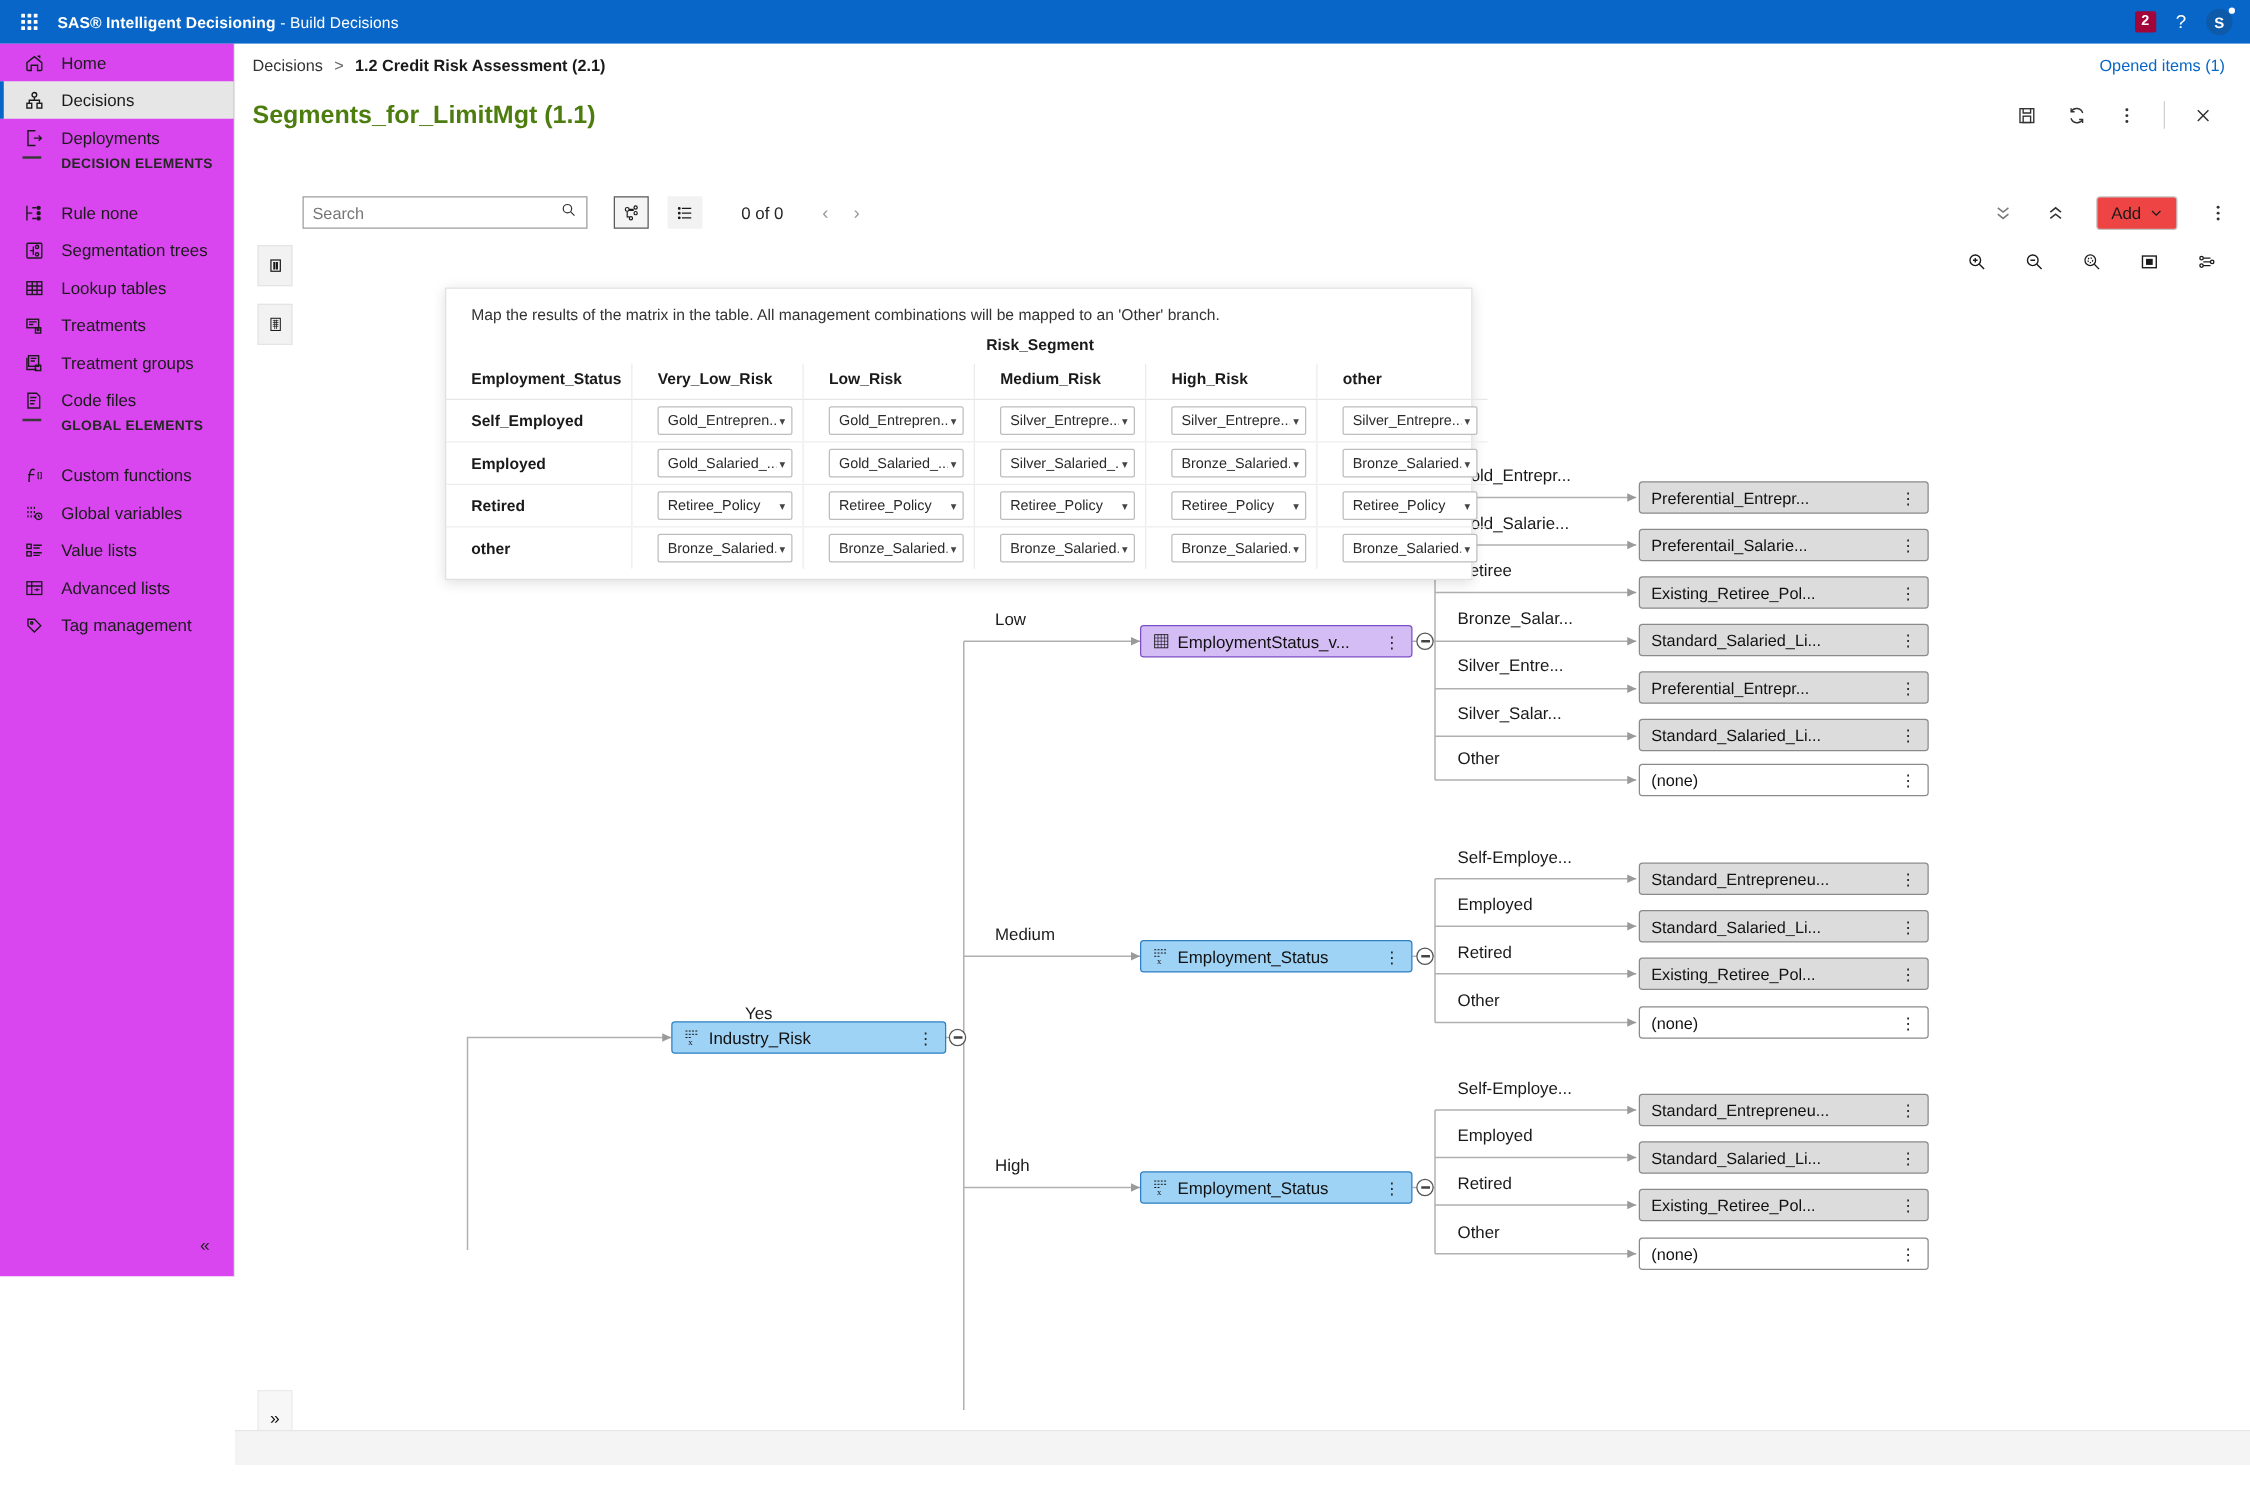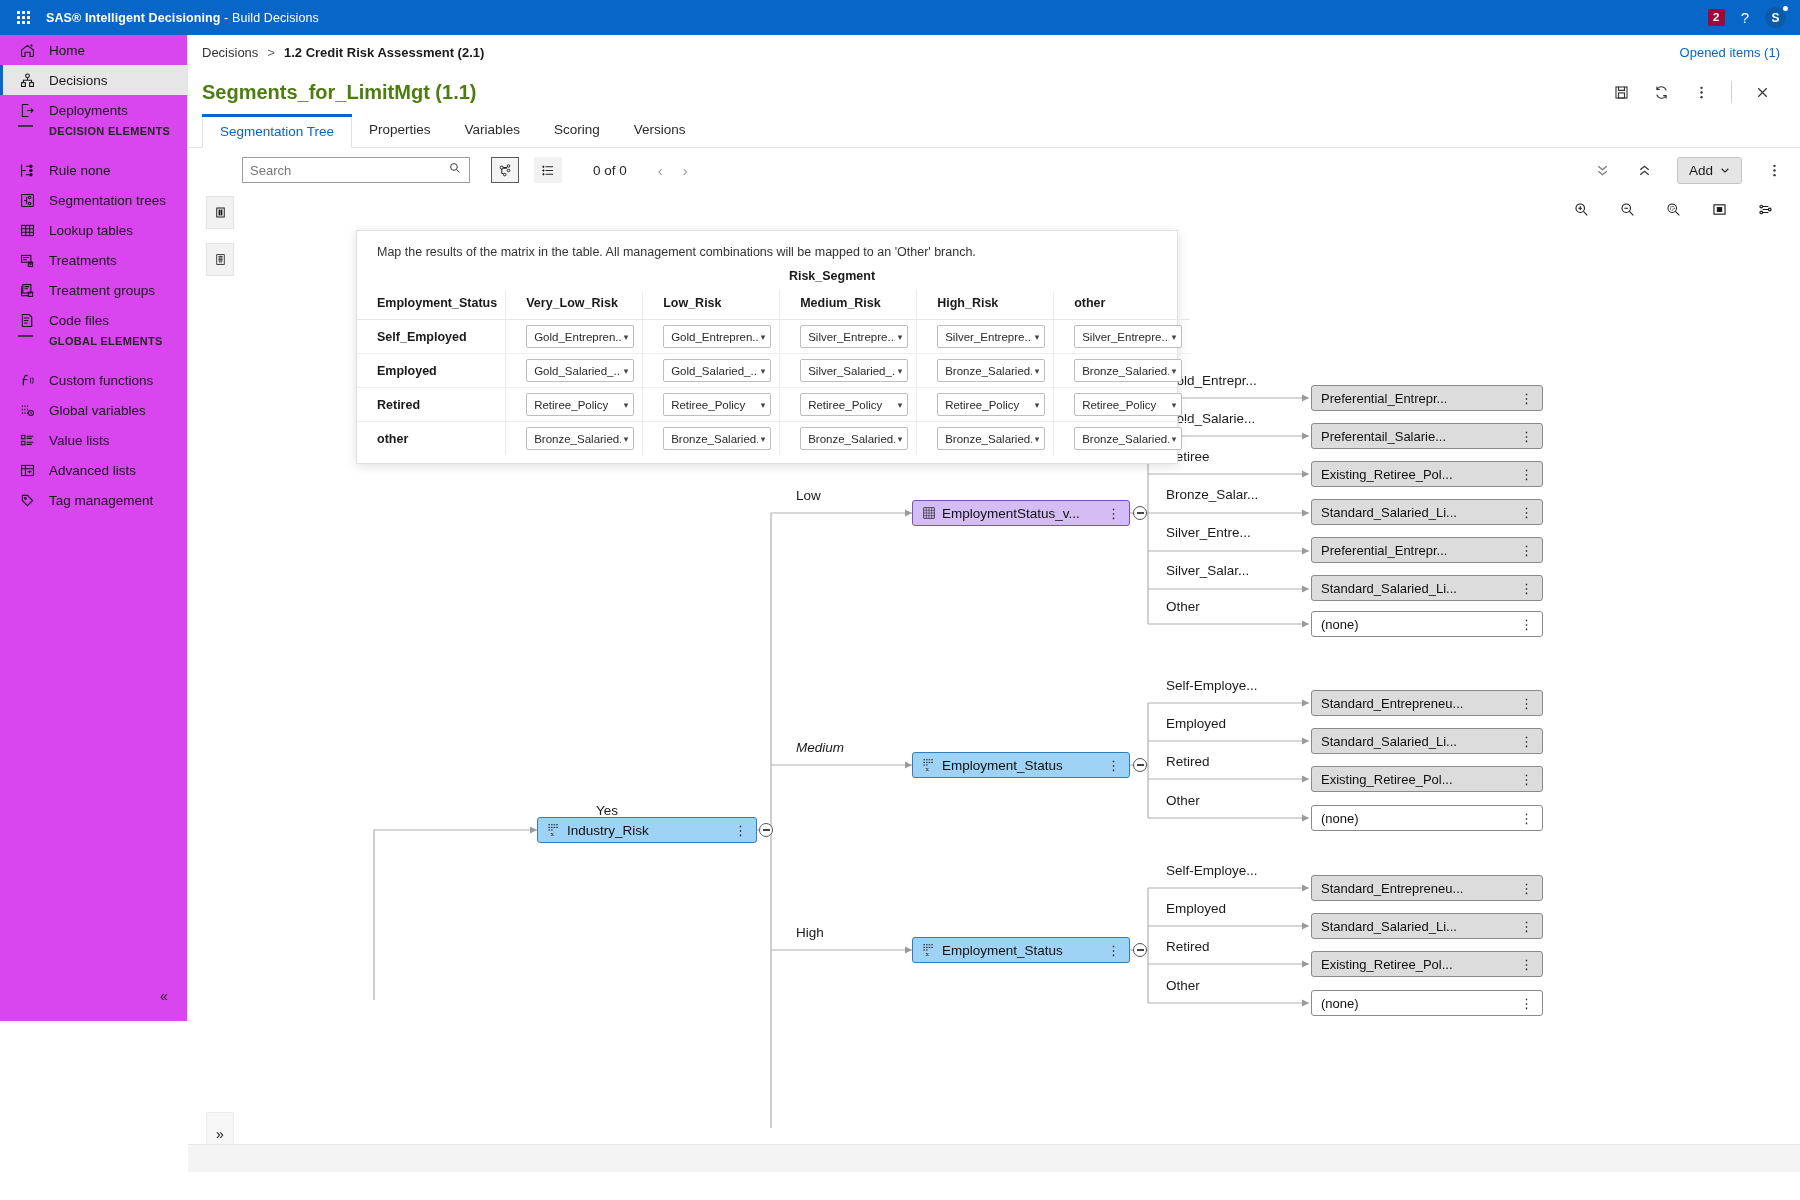--- a/index.html
+++ b/index.html
@@ -485,13 +485,6 @@
     </span>
   </div>
 
-  <div class="tabs">
-    <div class="tab active">Segmentation Tree</div>
-    <div class="tab">Properties</div>
-    <div class="tab">Variables</div>
-    <div class="tab">Scoring</div>
-    <div class="tab">Versions</div>
-  </div>
 
   <div class="canvas-wrap">
 

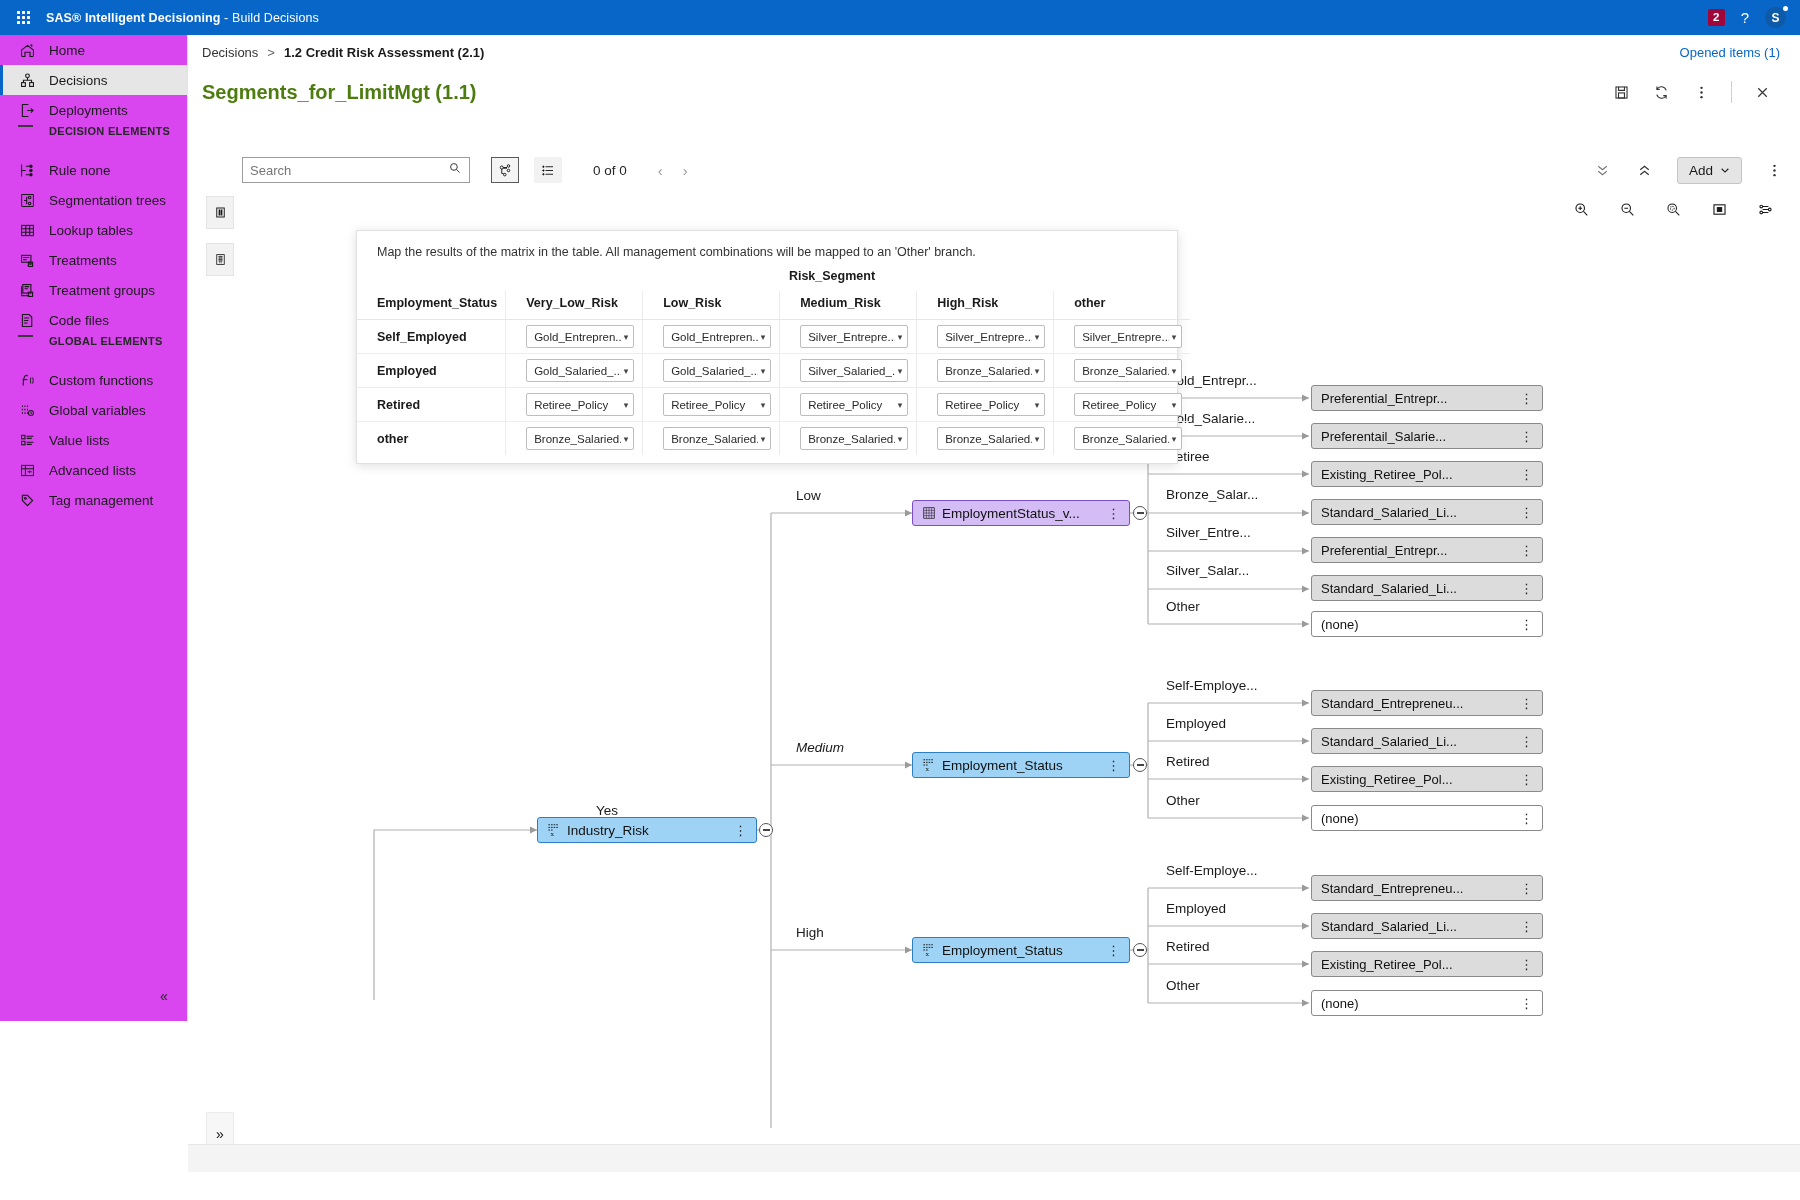--- a/index.html
+++ b/index.html
@@ -139,7 +139,7 @@
   .pager span { font-size: 15px; cursor: pointer; padding: 0 6px; }
   .toolbar-right { margin-left: auto; display: flex; align-items: center; gap: 22px; }
   .add-btn {
-    border: 1px solid #c4c4c4; background: #e5e5e5; border-radius: 3px;
+    border: 1px solid #c4c4c4; background: #ef4444; border-radius: 3px;
     padding: 0 11px; height: 27px; font-size: 13.5px; color: #1a1a1a;
     display: flex; align-items: center; gap: 7px; cursor: pointer;
   }

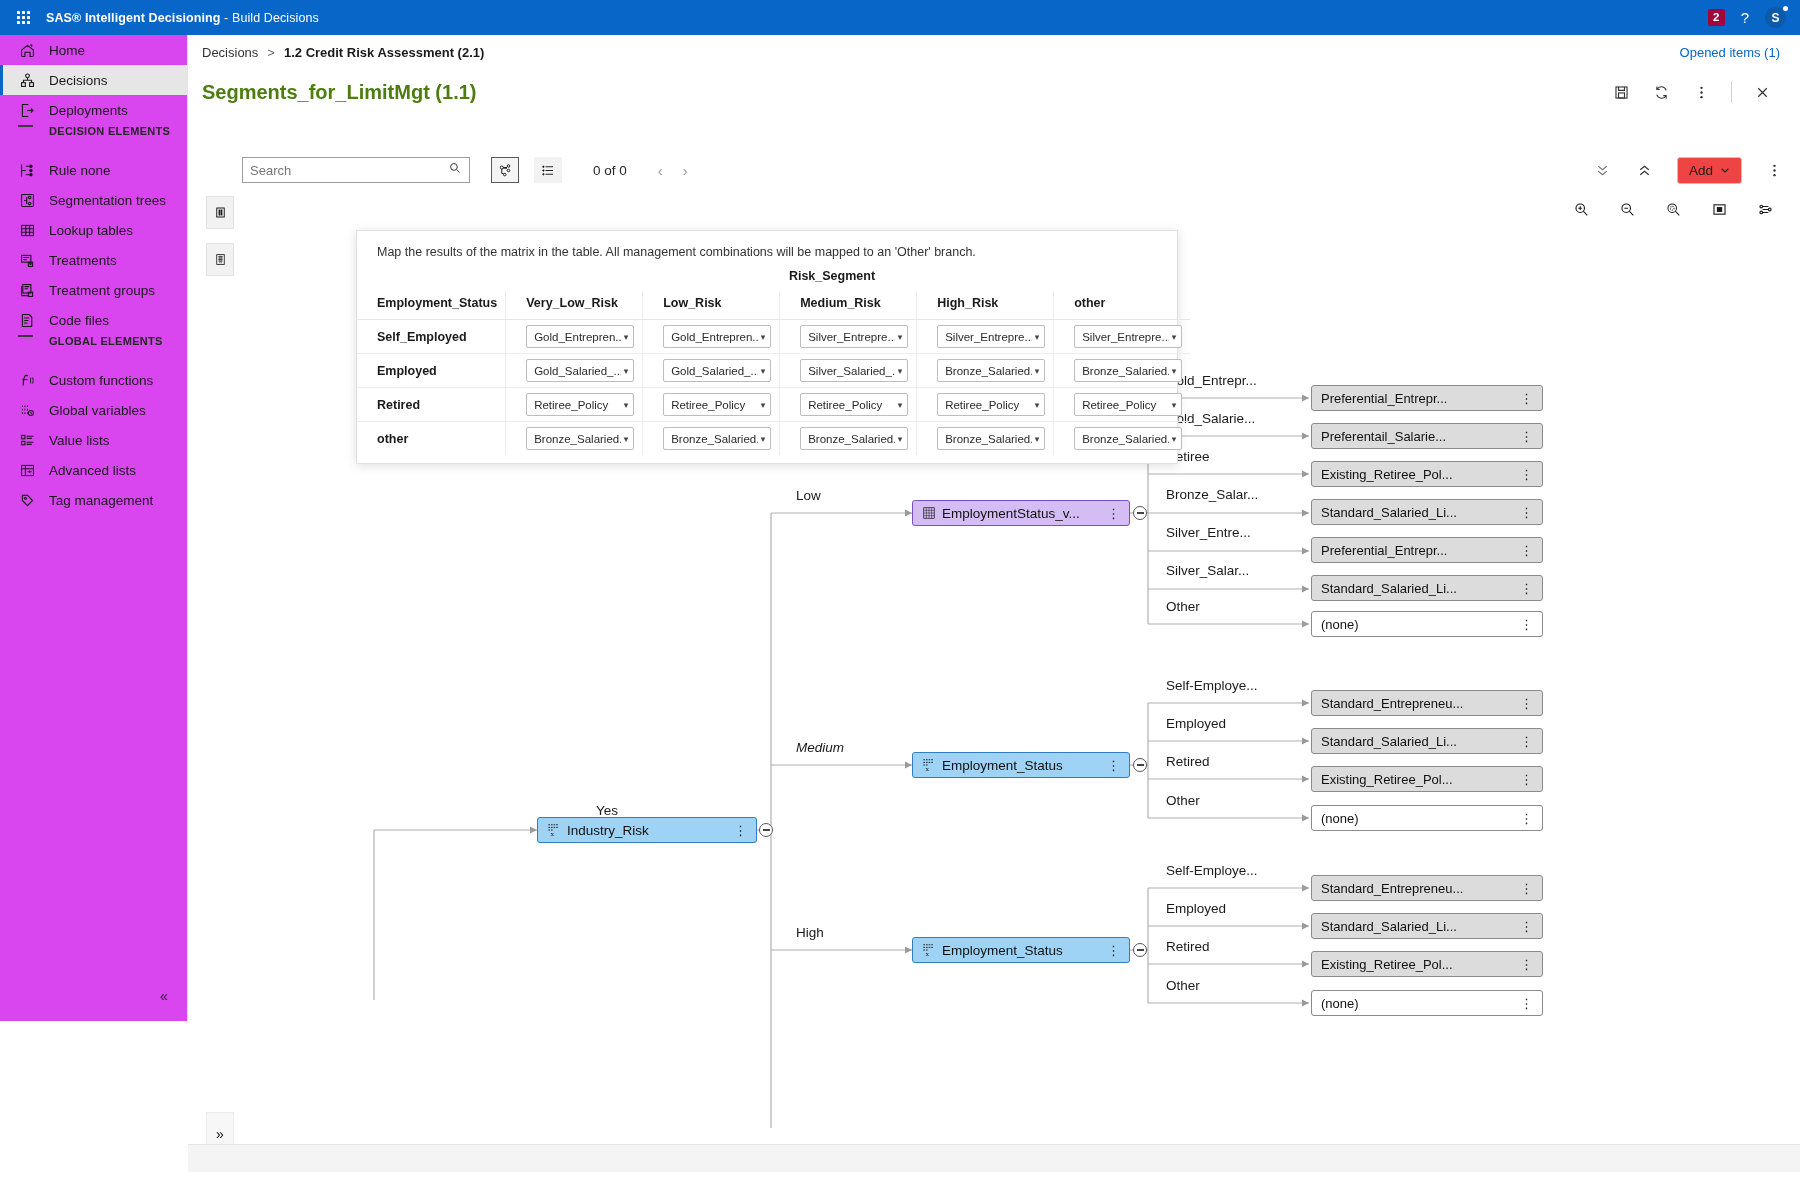--- a/index.html
+++ b/index.html
@@ -726,7 +726,7 @@
           <span class="kebab">⋮</span>
       </div>
 
-      <div class="edge-label" style="left:608px; top:592px;font-style:italic;">Medium</div>
+      <div class="edge-label" style="left:608px; top:592px;">Medium</div>
       <div class="node blue" style="left:724px; top:604px; width:218px;">
         <span class="nicon">
           <svg viewBox="0 0 16 16" fill="none" stroke="#111" stroke-width="1">

